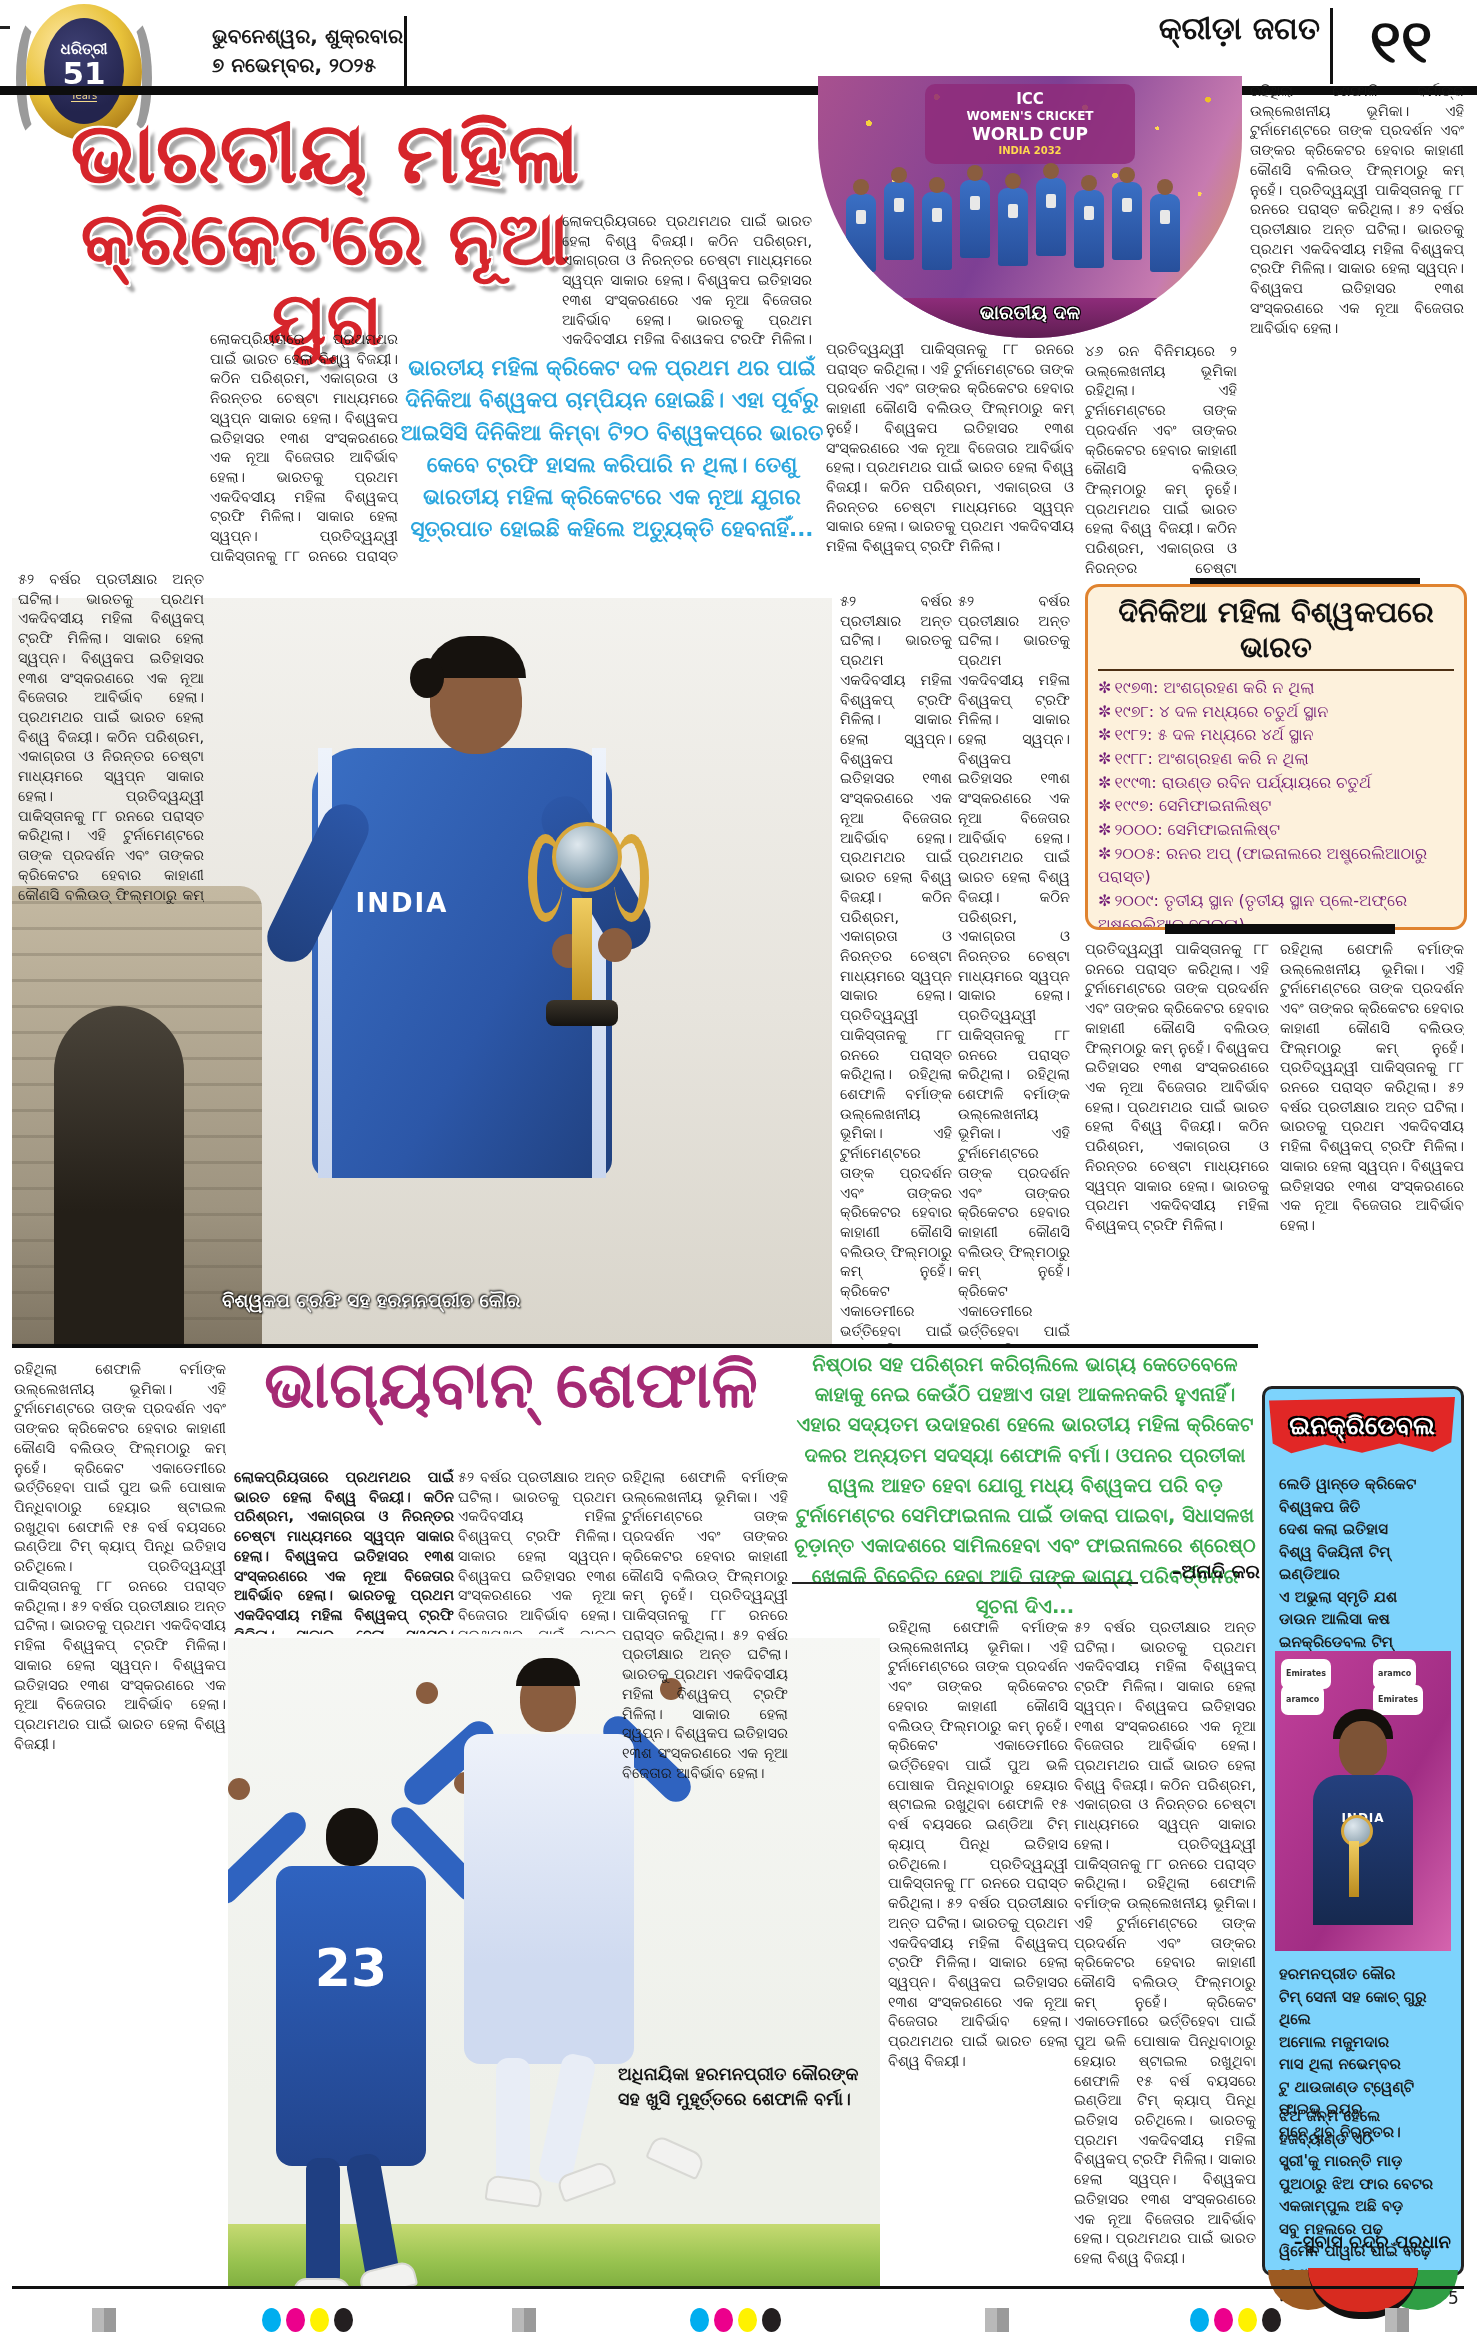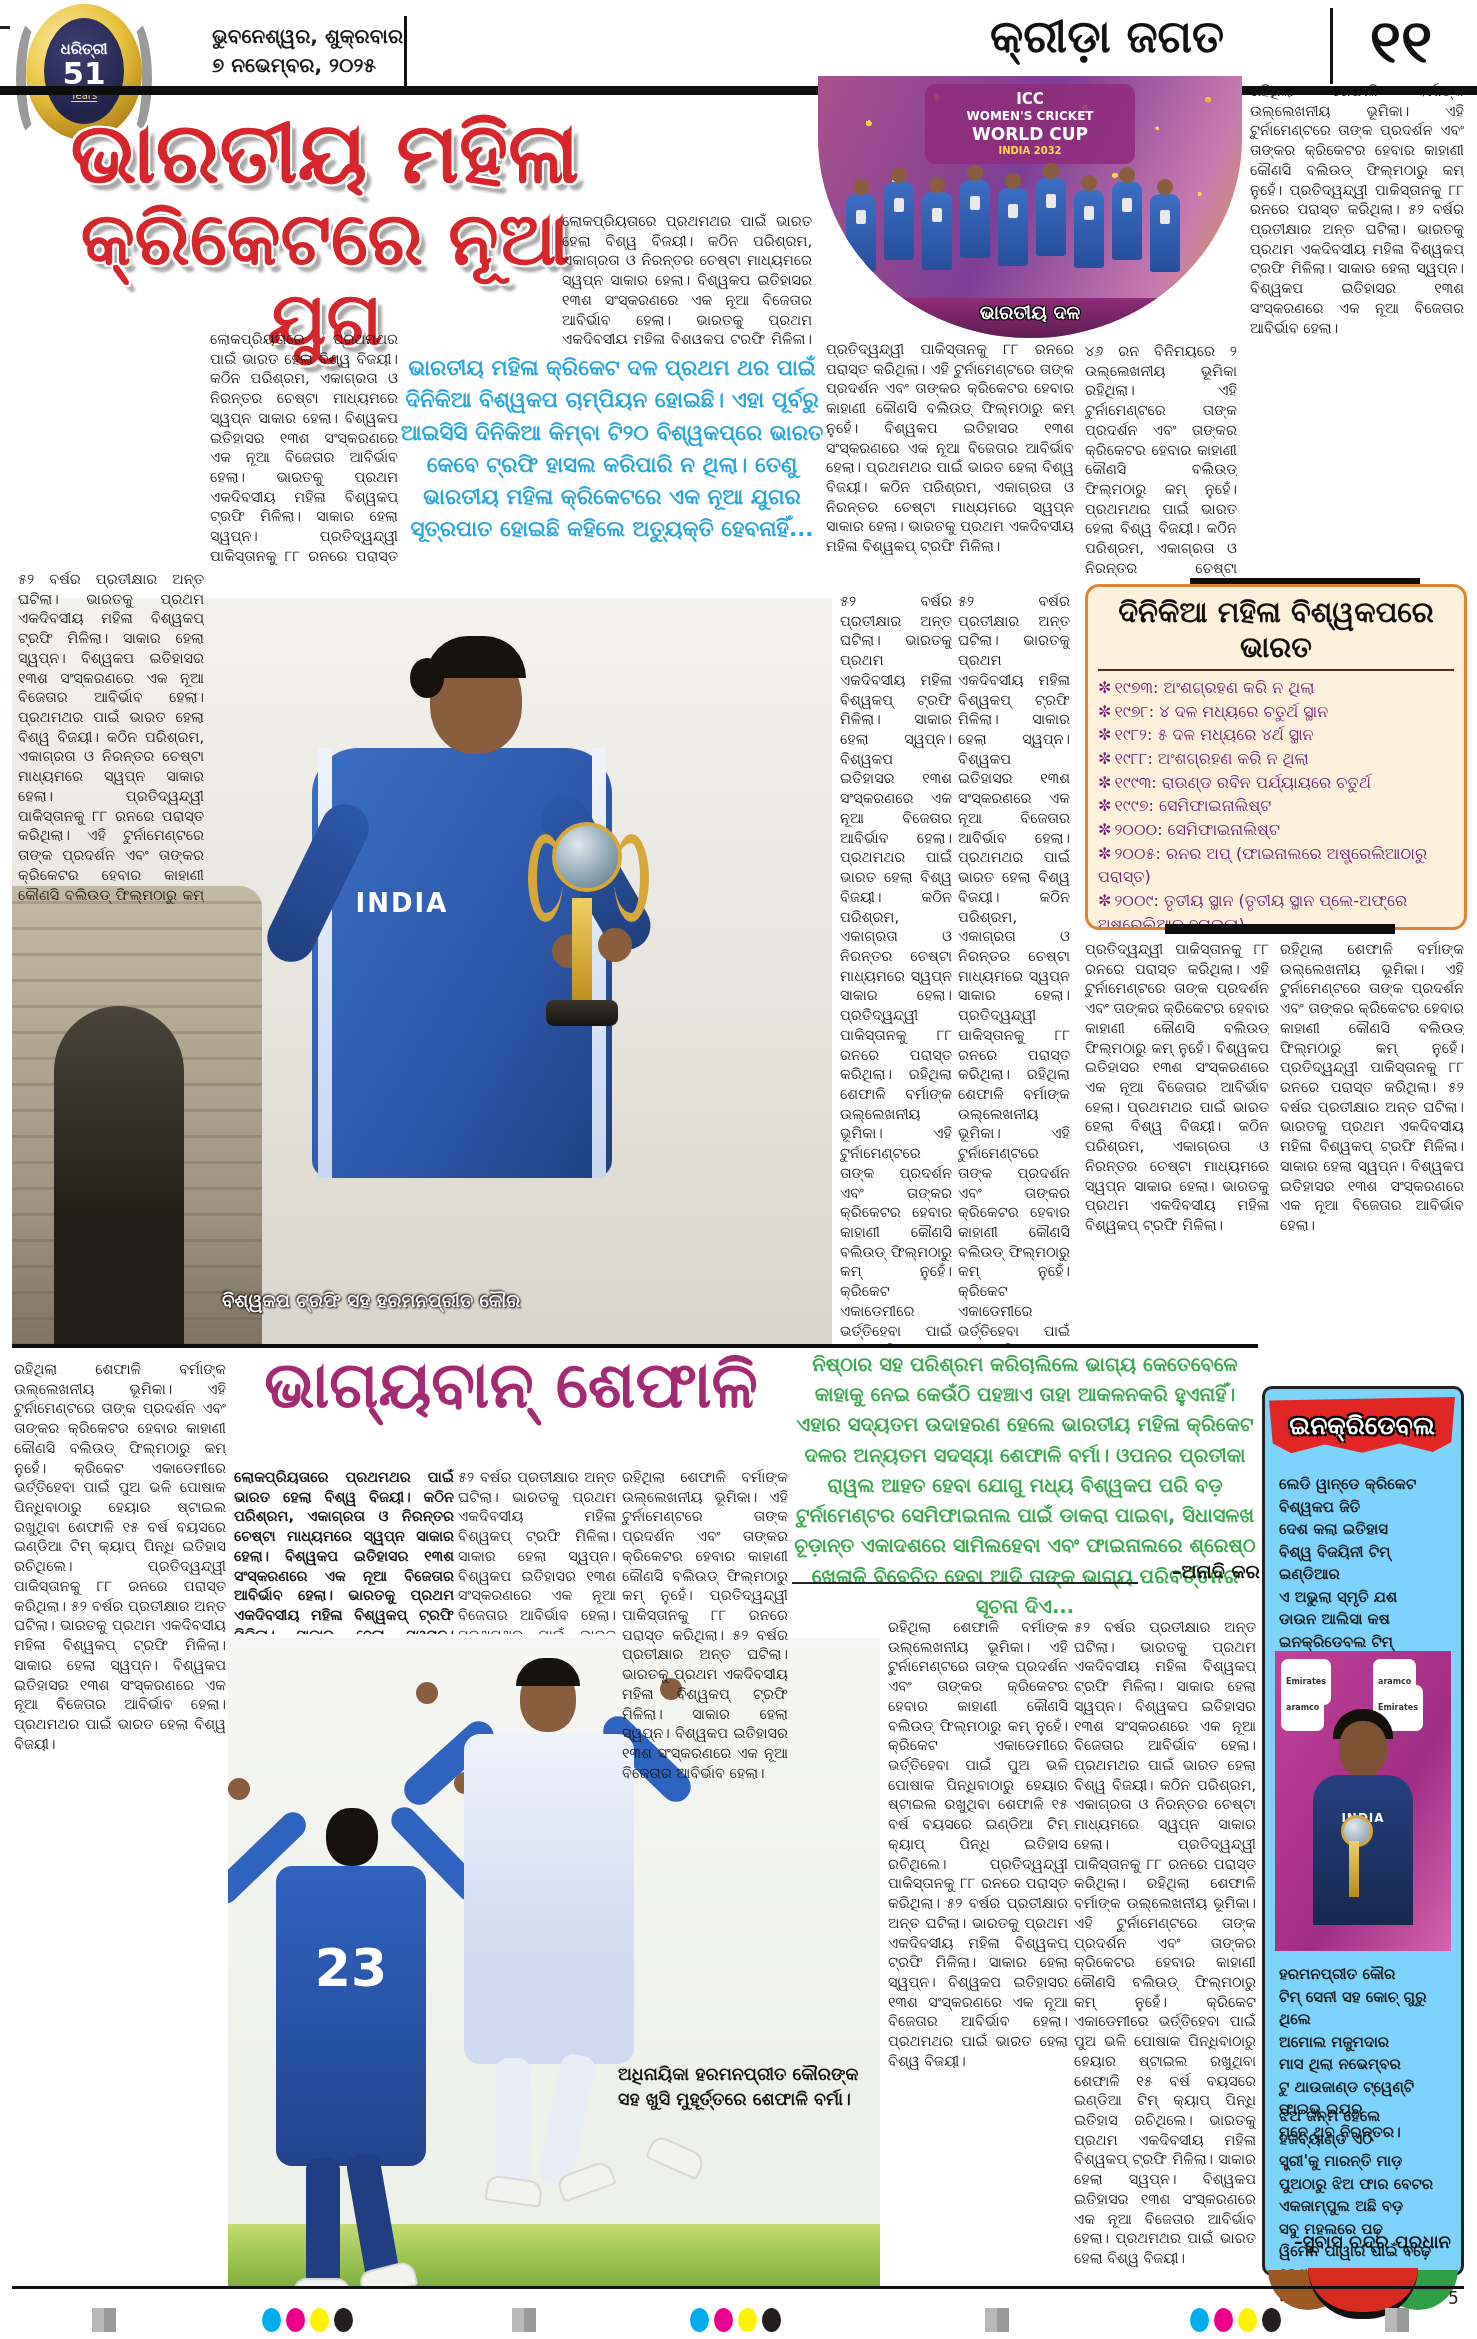--- a/index.html
+++ b/index.html
@@ -24,7 +24,7 @@
   .logo-years{font-size:10px;color:#f2d98c;border-top:1px solid #f2d98c;border-bottom:1px solid #f2d98c;}
   .dateline{left:212px;top:22px;font-size:20px;font-weight:bold;line-height:1.45;color:#1a1a1a;}
   .vrule{background:#111;}
-  .section-title{left:990px;top:10px;width:330px;font-size:45px;font-weight:800;color:#121212;}
+  .section-title{left:990px;top:10px;width:330px;text-align:right;font-size:31px;font-weight:800;color:#121212;}
   .page-num{left:1338px;top:6px;width:126px;text-align:center;font-size:60px;font-weight:800;}
   .top-rule{left:0;top:86px;width:1477px;height:9px;background:#0d0d0d;}
   

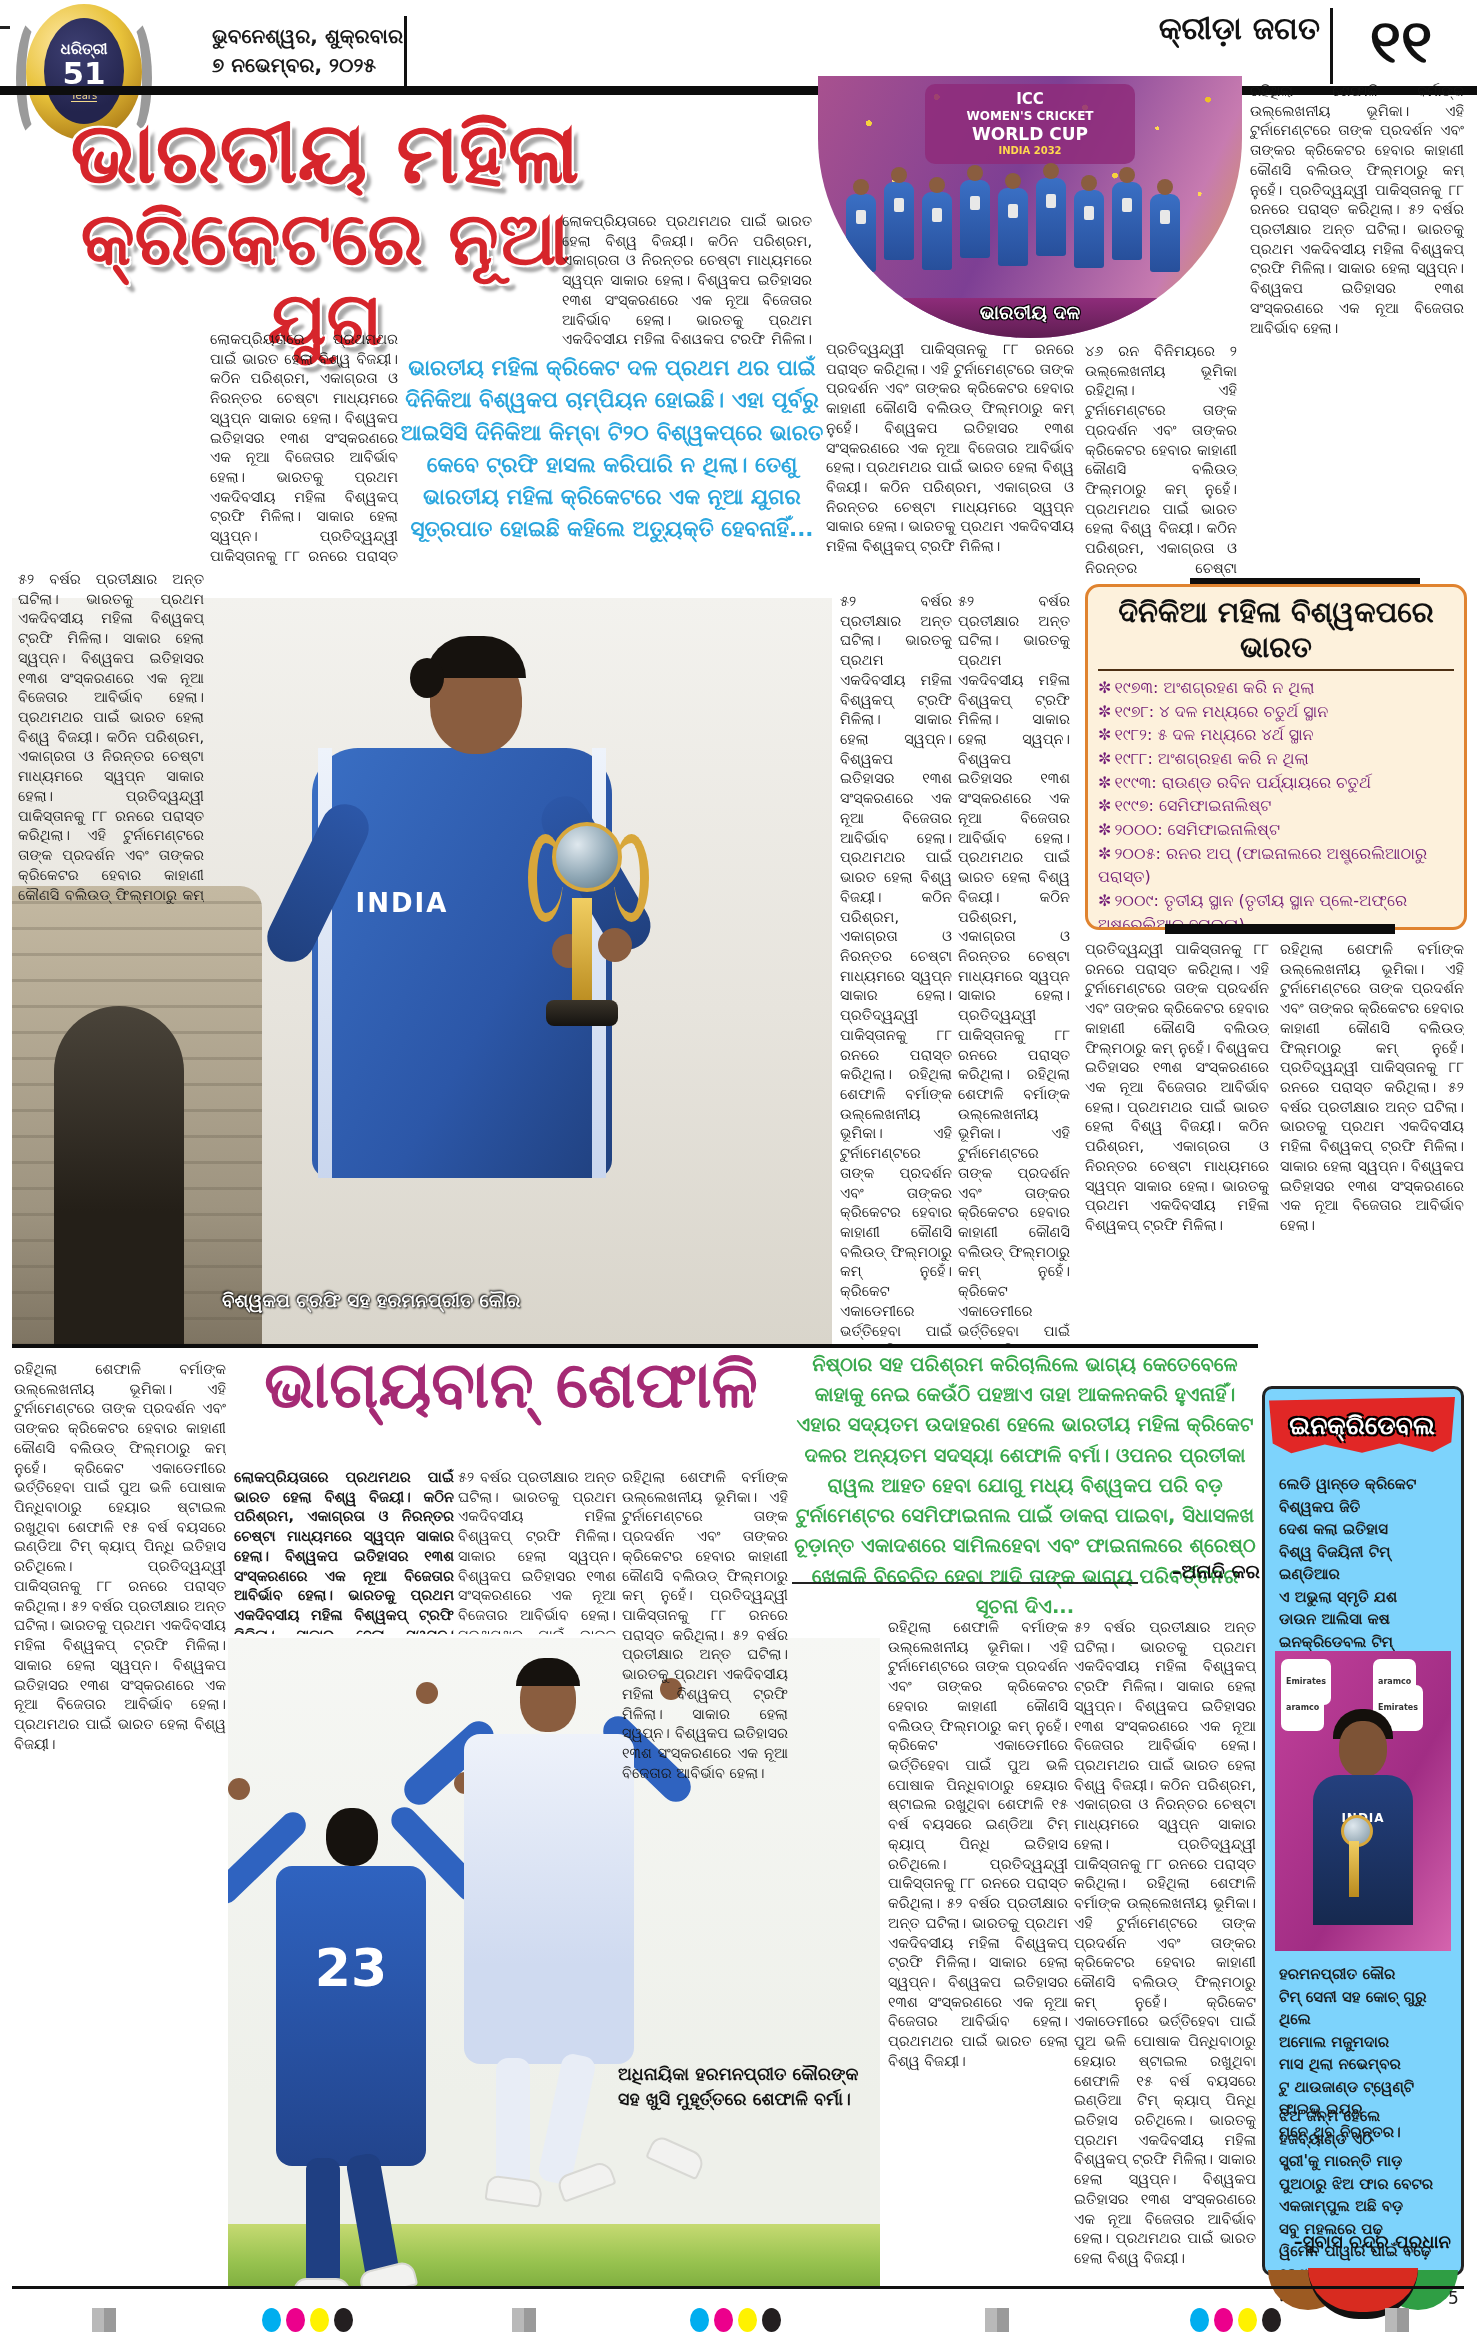--- a/index.html
+++ b/index.html
@@ -137,7 +137,7 @@
   .poem{position:absolute;left:14px;width:172px;font-size:15px;font-weight:600;line-height:1.5;color:#1a1a1a;}
   .side-photo{position:absolute;left:10px;top:262px;width:176px;height:300px;overflow:hidden;
      background:linear-gradient(120deg,#c2419b,#a12d84 60%,#d564ae);}
-  .sp-pill{position:absolute;height:14px;padding:16px 5px;border-radius:7px;background:#fff;color:#333;
+  .sp-pill{position:absolute;height:14px;padding:8px 5px;border-radius:7px;background:#fff;color:#333;
      font-size:8px;font-weight:bold;line-height:14px;}
   .sp-head{position:absolute;left:64px;top:70px;width:48px;height:56px;border-radius:46%;background:#7d5336;}
   .sp-hair{position:absolute;left:58px;top:58px;width:60px;height:30px;border-radius:28px 28px 0 0;background:#14100c;}

